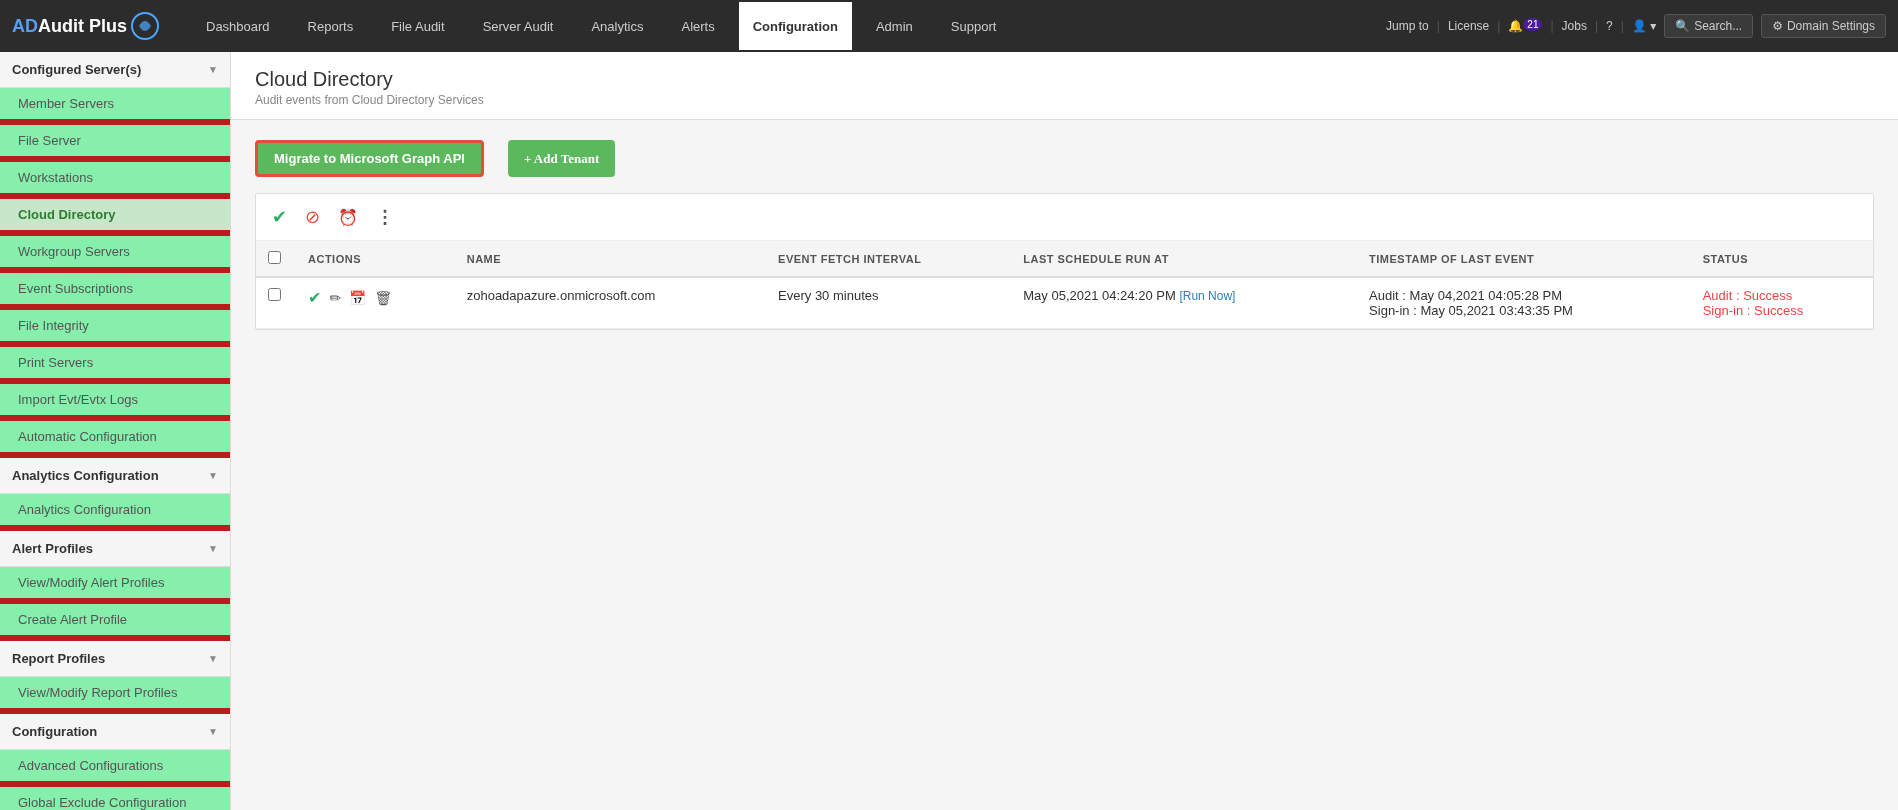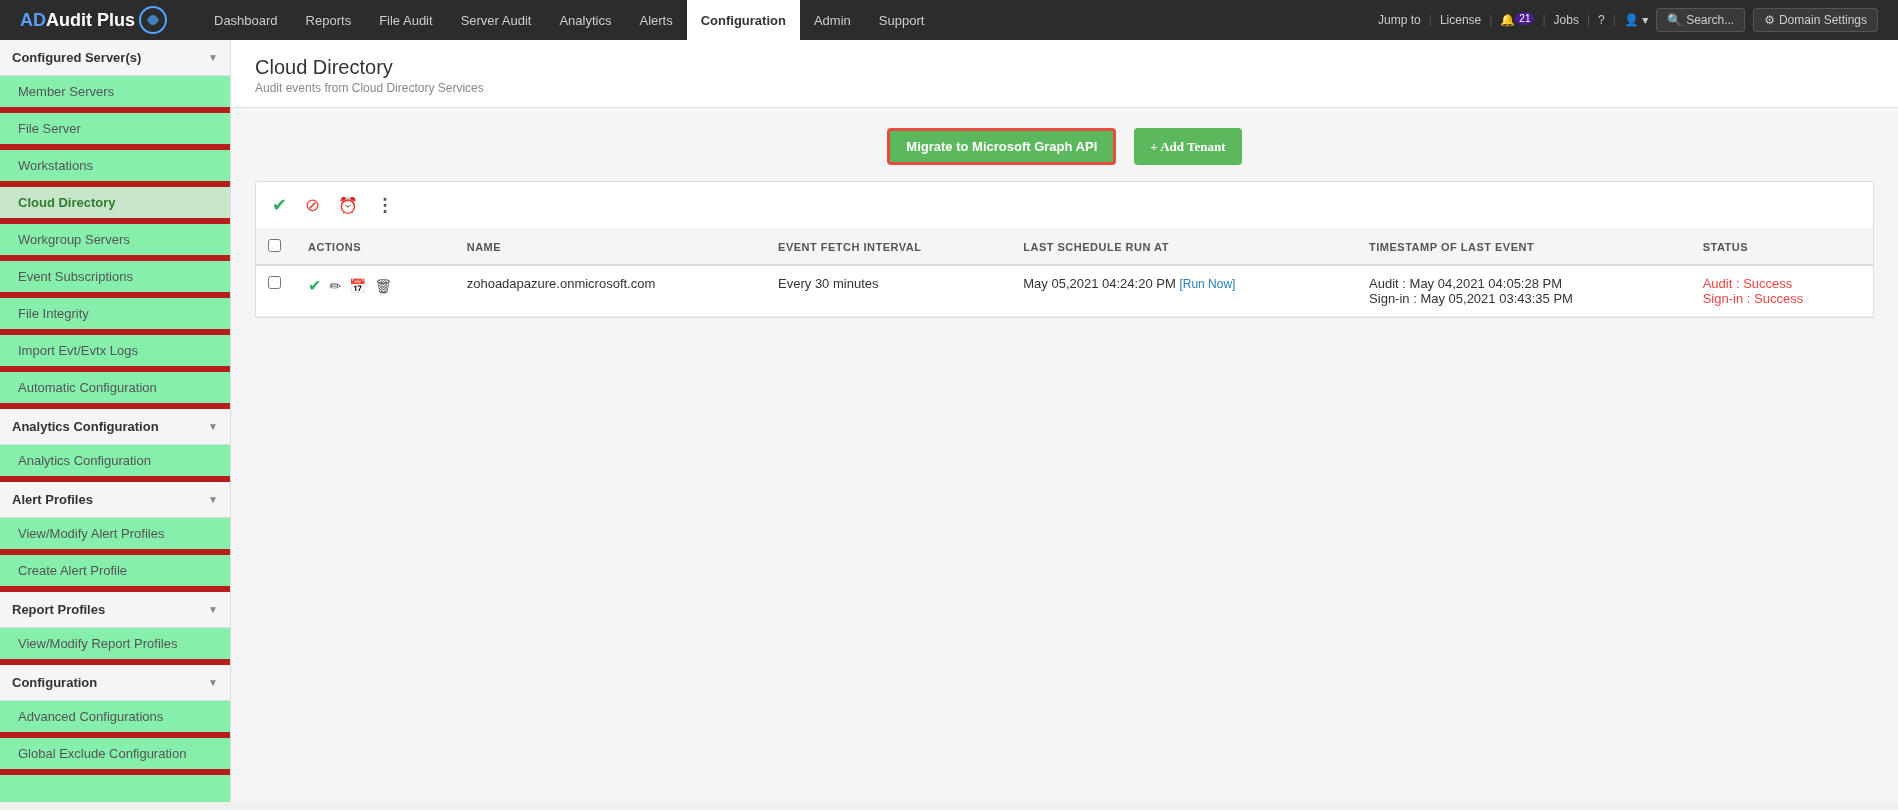--- a/index.html
+++ b/index.html
@@ -9,10 +9,10 @@
     .topbar {
       background: #2c2c2c;
       color: #fff;
-      height: 40px;
-      display: flex;
-      align-items: center;
-      padding: 0 20px;
+      height: 52px;
+      display: flex;
+      align-items: center;
+      padding: 0 12px;
       position: relative;
     }
     .logo {

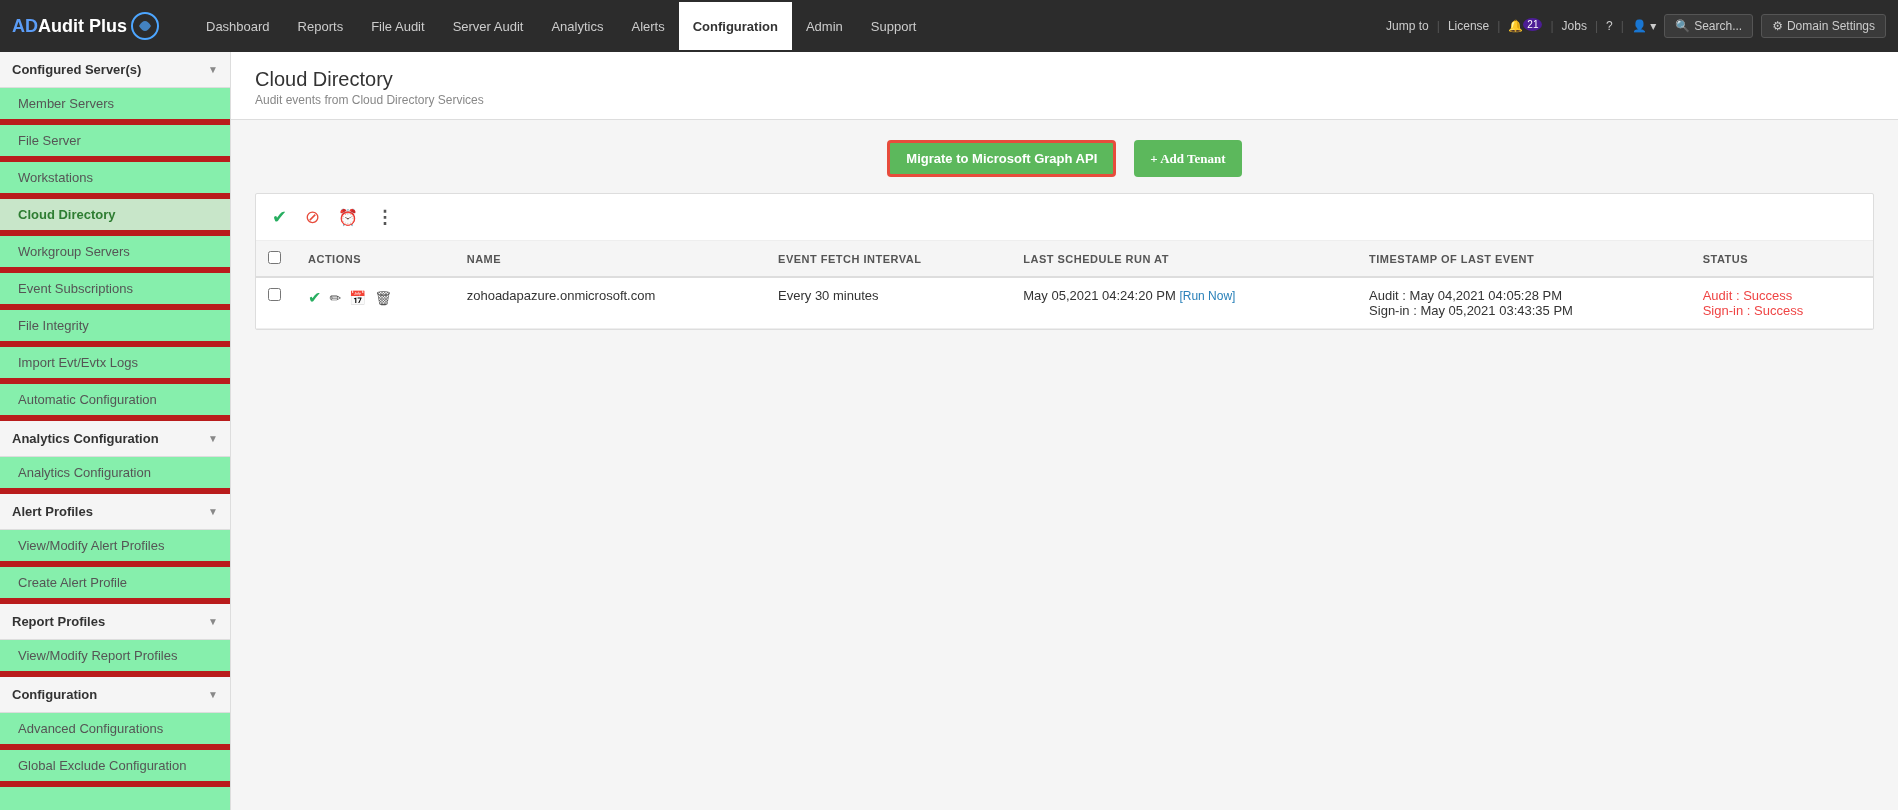--- a/index.html
+++ b/index.html
@@ -31,6 +31,7 @@
       display: flex;
       align-items: center;
       flex: 1;
+      gap: 10px;
     }
     .nav-item {
       color: #ccc;

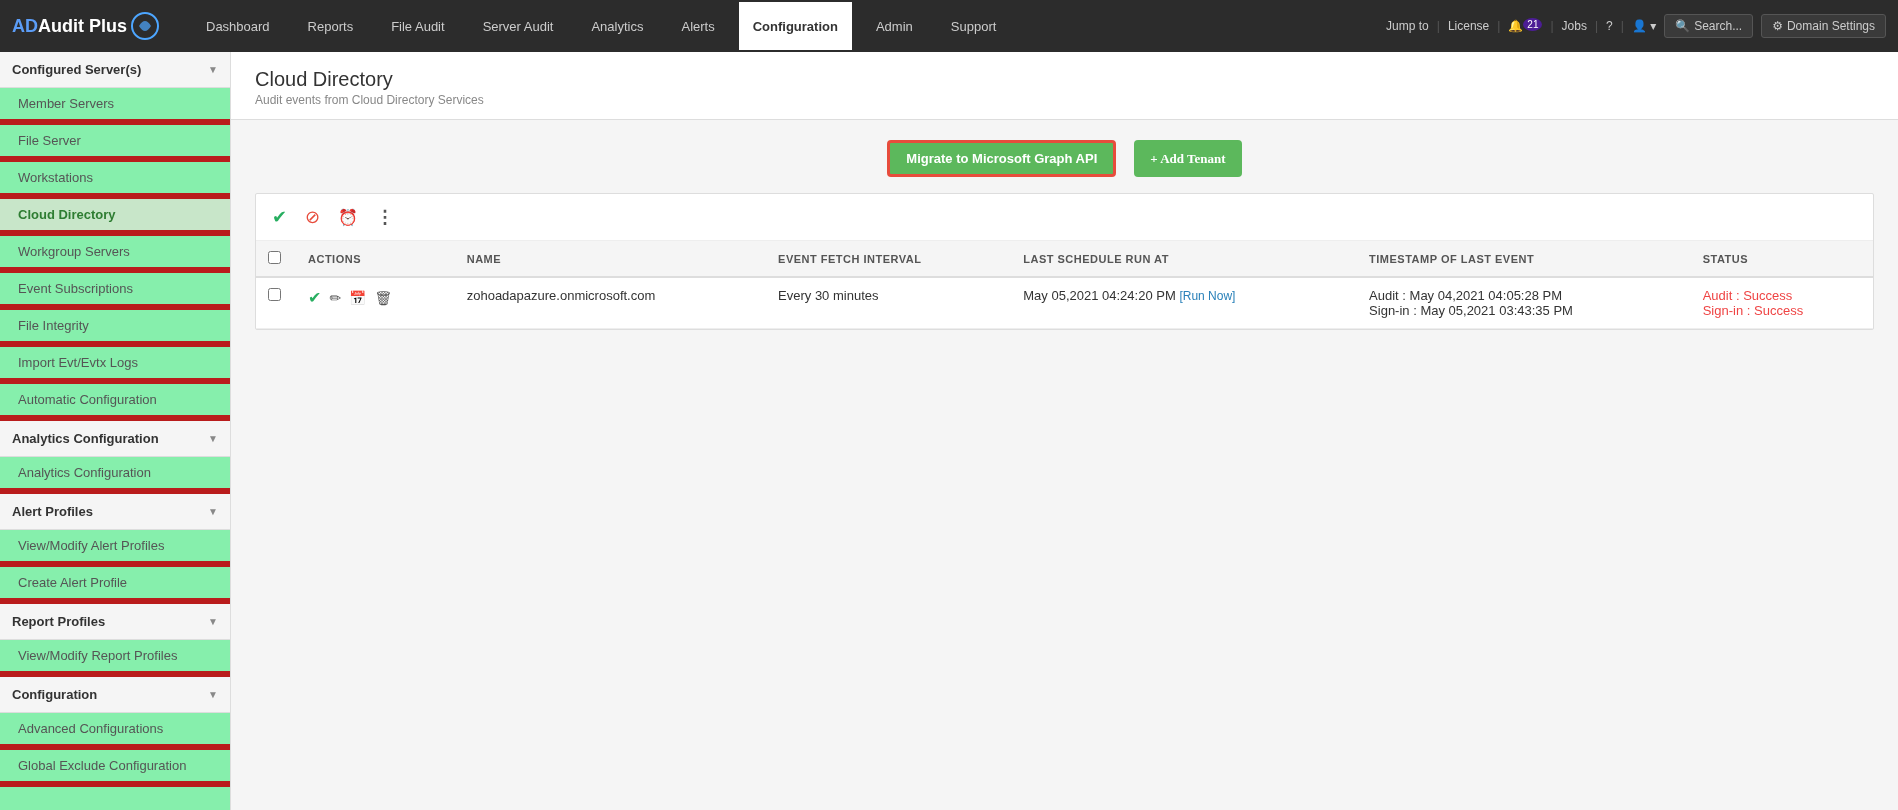--- a/index.html
+++ b/index.html
@@ -162,9 +162,9 @@
     }
     .action-bar {
       display: flex;
-      justify-content: center;
+      justify-content: flex-start;
       margin-bottom: 16px;
-      gap: 18px;
+      gap: 24px;
     }
     .btn-migrate {
       background: #5cb85c;

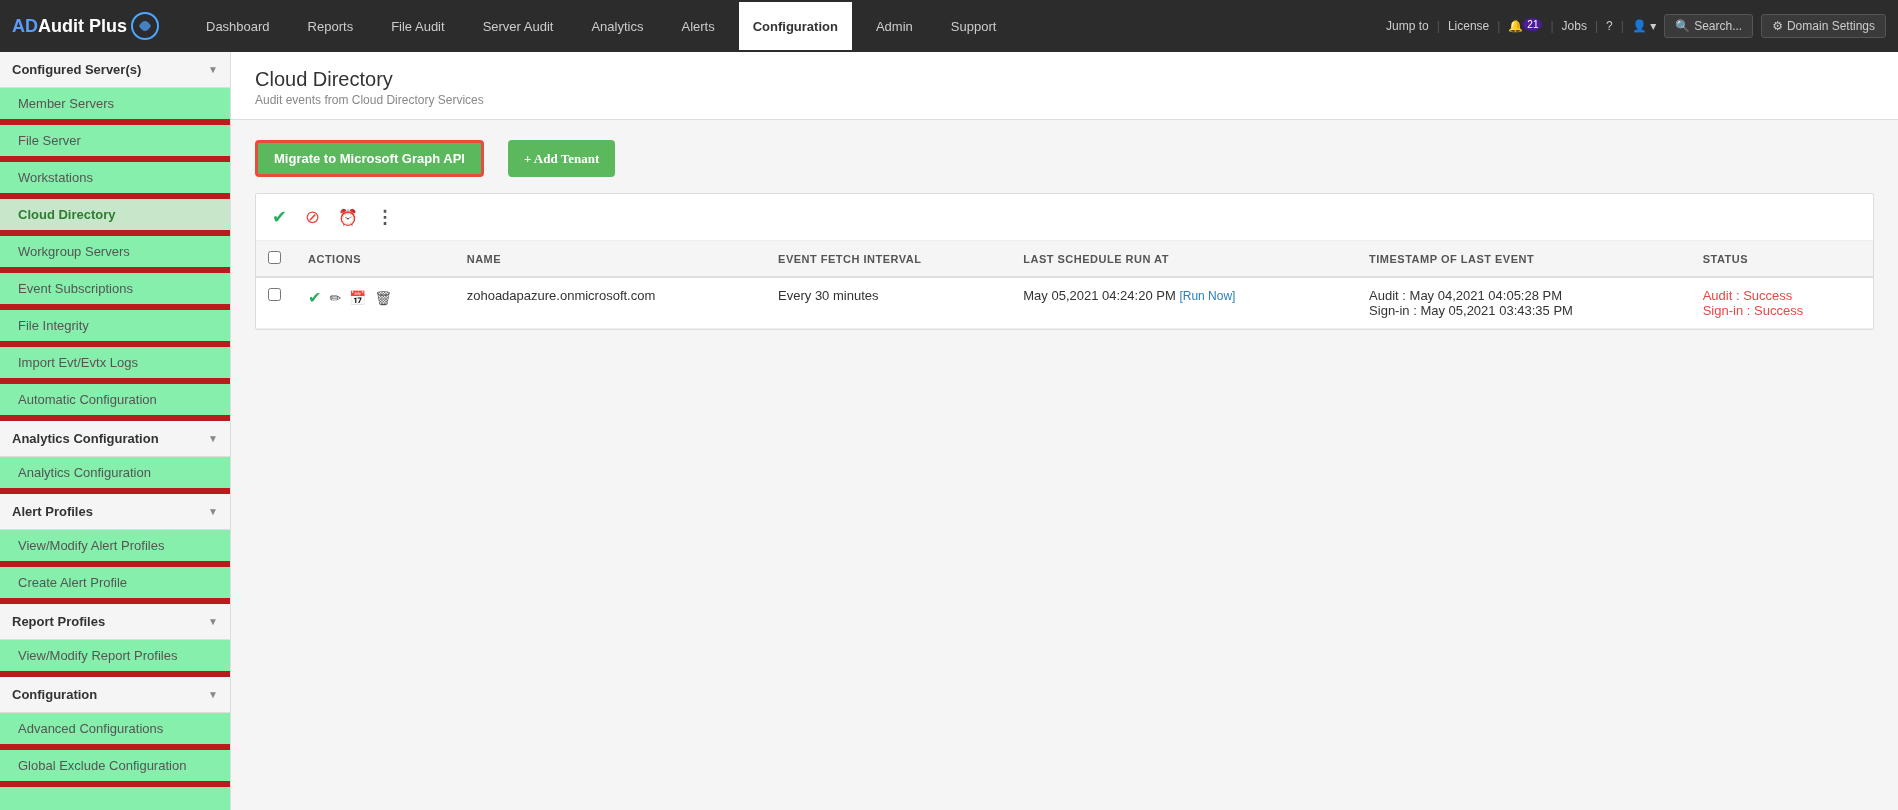--- a/index.html
+++ b/index.html
@@ -307,6 +307,7 @@
     <div class="sidebar-item">Workgroup Servers</div>
     <div class="sidebar-item">Event Subscriptions</div>
     <div class="sidebar-item">File Integrity</div>
+    <div class="sidebar-item">Print Servers</div>
     <div class="sidebar-item">Import Evt/Evtx Logs</div>
     <div class="sidebar-item">Automatic Configuration</div>
 

